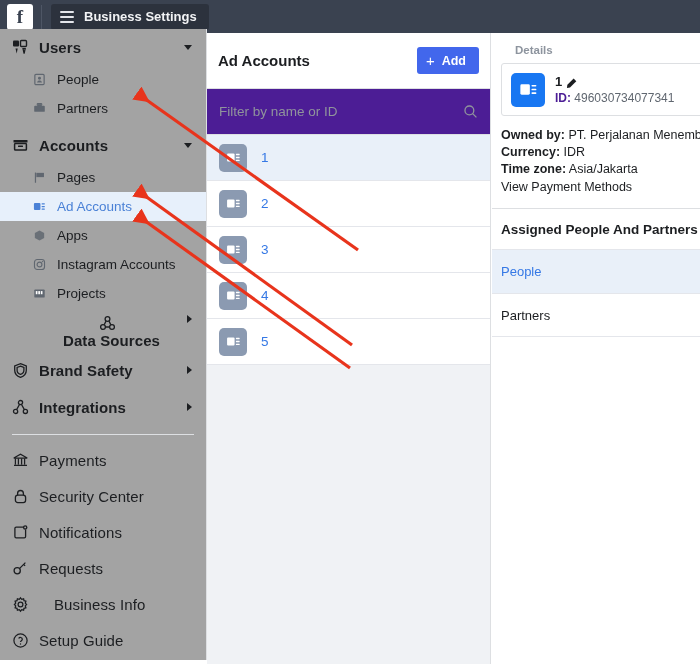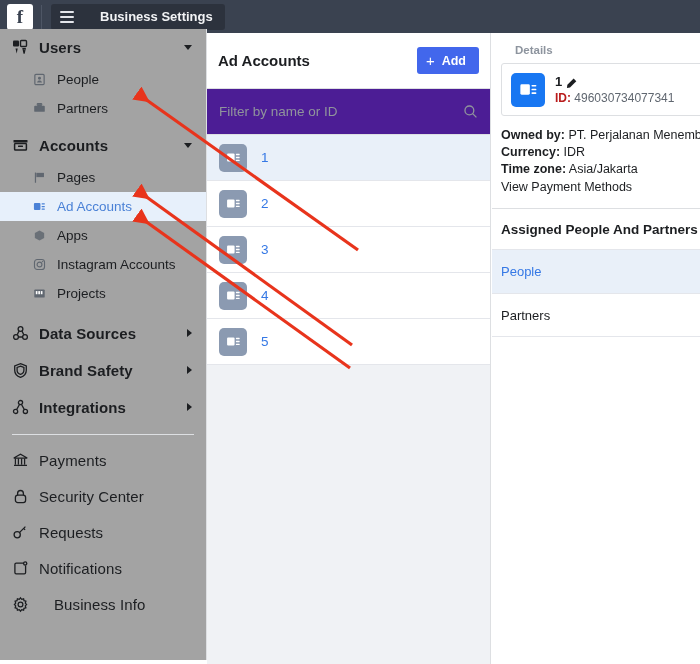--- a/index.html
+++ b/index.html
@@ -29,7 +29,7 @@
   .bs-pill {
     margin-left: 9px; height: 26px; padding: 0 12px 0 9px;
     background: #2c323d; border-radius: 3px;
-    display: flex; align-items: center; gap: 26px;
+    display: flex; align-items: center; gap: 10px;
     color: #f2f3f5; font-size: 13px; font-weight: bold;
   }
   .hamburger { display:flex; flex-direction:column; justify-content:center; gap:3px; width:14px; }

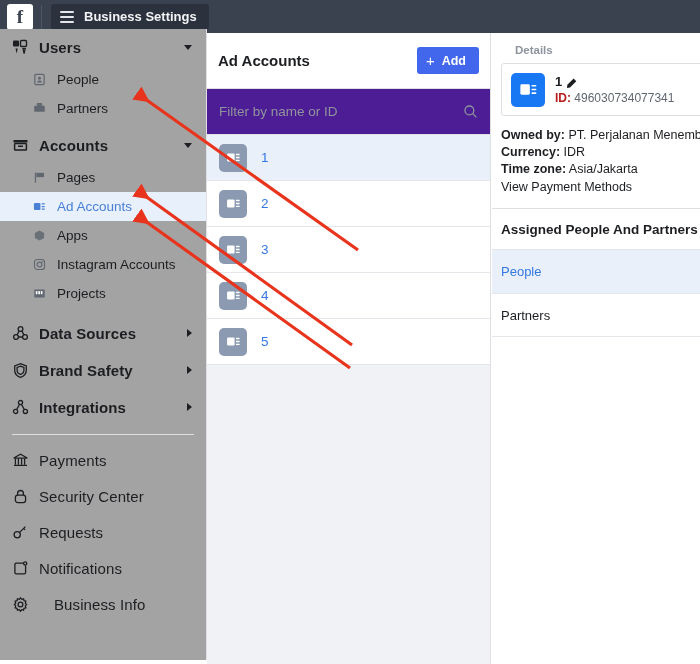--- a/index.html
+++ b/index.html
@@ -120,7 +120,7 @@
   .det-card-txt { margin-left:10px; }
   .det-name { font-size:13px; font-weight:bold; color:#1c1e21; display:flex; align-items:center; gap:4px;}
   .det-id { font-size:12px; color:#606770; margin-top:2px; white-space:nowrap;}
-  .det-id b { color:#b91c1c; }
+  .det-id b { color:#4c1d95; }
   .det-meta { padding: 11px 0 0 9px; width:260px; }
   .det-meta div { font-size:12.5px; color:#1c1e21; line-height:17px; white-space:nowrap; }
   .det-meta b { font-weight:bold; }

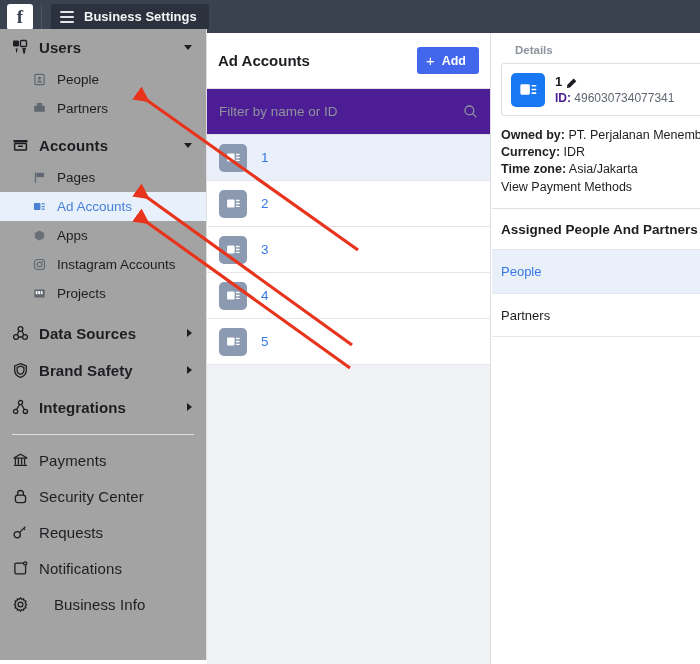--- a/index.html
+++ b/index.html
@@ -251,7 +251,7 @@
       <span class="slabel">Projects</span>
     </div>
 
-    <div class="nav-group-head" style="margin-top:7px;">
+    <div class="nav-group-head" style="margin-top:7px;flex-direction:column;">
       <span class="gicon">
         <svg width="17" height="17" viewBox="0 0 17 17" fill="none" stroke="currentColor" stroke-width="1.3">
           <circle cx="8.5" cy="4" r="2.4"></circle>

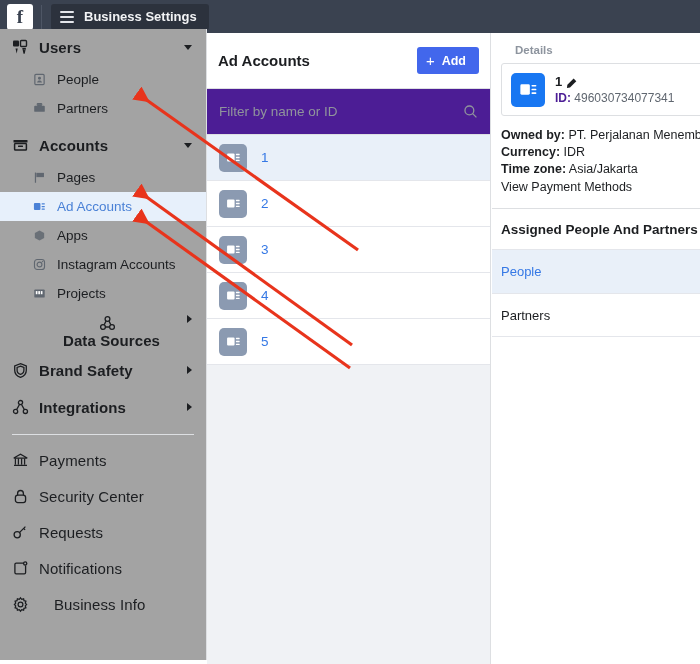--- a/index.html
+++ b/index.html
@@ -311,20 +311,20 @@
     <div class="nav-group-head">
       <span class="gicon">
         <svg width="17" height="17" viewBox="0 0 17 17" fill="none" stroke="currentColor" stroke-width="1.3">
+          <path d="M11.2 3.2H4.2a1.3 1.3 0 00-1.3 1.3v8.1a1.3 1.3 0 001.3 1.3h8.1a1.3 1.3 0 001.3-1.3V5.6"></path>
+          <circle cx="13.2" cy="3.4" r="1.6"></circle>
+        </svg>
+      </span>
+      <span class="glabel" style="font-weight:normal;">Notifications</span>
+    </div>
+    <div class="nav-group-head">
+      <span class="gicon">
+        <svg width="17" height="17" viewBox="0 0 17 17" fill="none" stroke="currentColor" stroke-width="1.3">
           <circle cx="5.2" cy="10.8" r="3.1"></circle>
           <path d="M7.4 8.6l6-6M11.6 4.4l1.5 1.5"></path>
         </svg>
       </span>
       <span class="glabel" style="font-weight:normal;">Requests</span>
-    </div>
-    <div class="nav-group-head">
-      <span class="gicon">
-        <svg width="17" height="17" viewBox="0 0 17 17" fill="none" stroke="currentColor" stroke-width="1.3">
-          <path d="M11.2 3.2H4.2a1.3 1.3 0 00-1.3 1.3v8.1a1.3 1.3 0 001.3 1.3h8.1a1.3 1.3 0 001.3-1.3V5.6"></path>
-          <circle cx="13.2" cy="3.4" r="1.6"></circle>
-        </svg>
-      </span>
-      <span class="glabel" style="font-weight:normal;">Notifications</span>
     </div>
     <div class="nav-group-head">
       <span class="gicon">

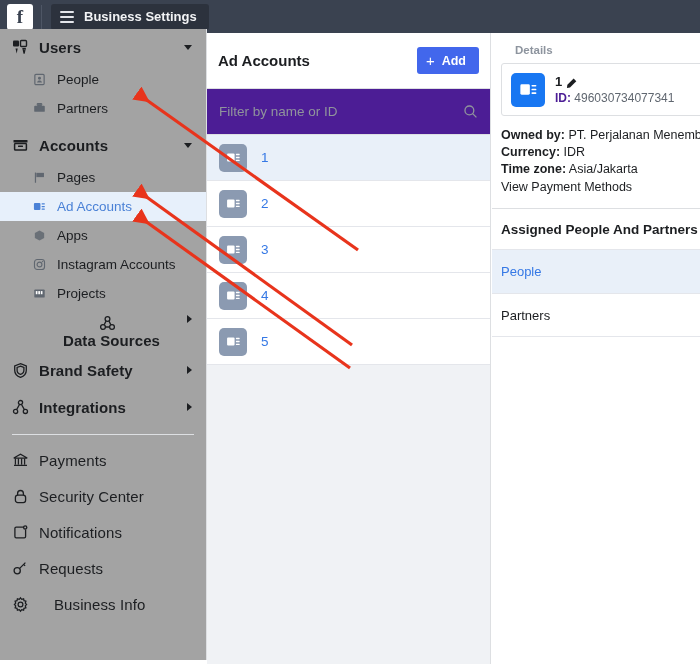--- a/index.html
+++ b/index.html
@@ -335,6 +335,16 @@
       </span>
       <span class="glabel" style="font-weight:normal;margin-left:23px;">Business Info</span>
     </div>
+    <div class="nav-group-head">
+      <span class="gicon">
+        <svg width="17" height="17" viewBox="0 0 17 17" fill="none" stroke="currentColor" stroke-width="1.25">
+          <circle cx="8.5" cy="8.5" r="6.6"></circle>
+          <path d="M6.7 6.5a1.9 1.9 0 013.6.8c0 1.3-1.8 1.5-1.8 2.7"></path>
+          <circle cx="8.5" cy="12" r=".7" fill="currentColor" stroke="none"></circle>
+        </svg>
+      </span>
+      <span class="glabel" style="font-weight:normal;">Setup Guide</span>
+    </div>
   </div>
 
   <div class="midcol">

